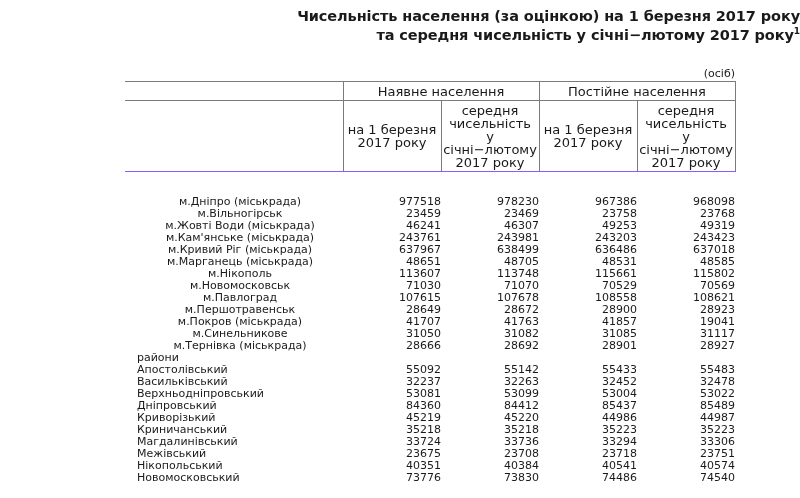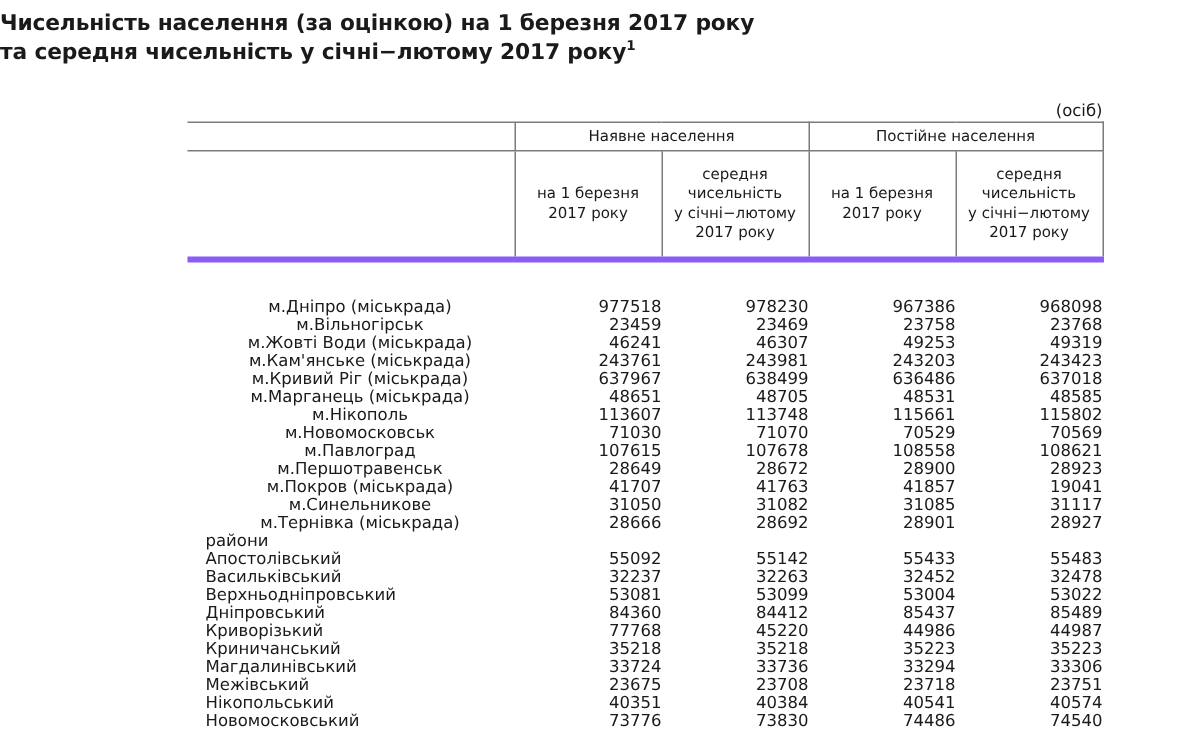--- a/index.html
+++ b/index.html
@@ -25,7 +25,7 @@
   
   .title-block {
     padding-top: 7px;
-    text-align: left;
+    text-align: right;
   }
   .title-line {
     font-size: 14.5px;

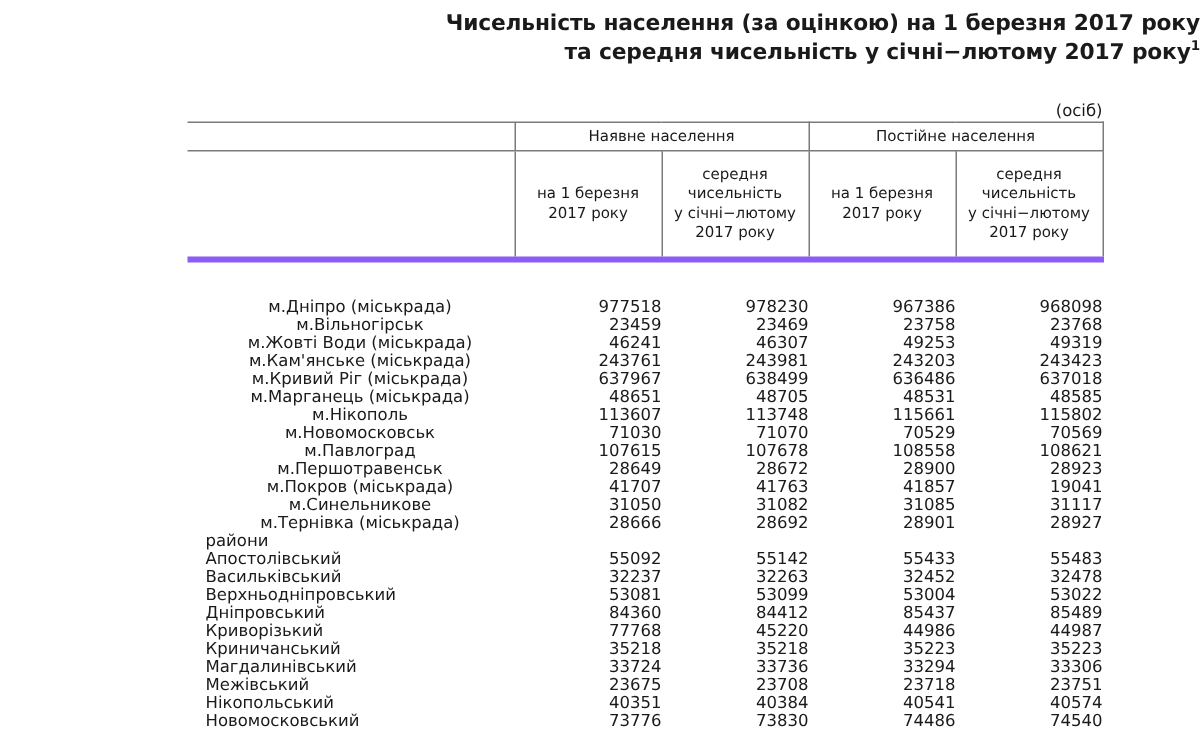--- a/index.html
+++ b/index.html
@@ -68,7 +68,7 @@
   
   table.stat thead th {
     font-weight: normal;
-    font-size: 10px;
+    font-size: 13px;
     line-height: 13px;
     color: #1a1a1a;
     padding: 0;

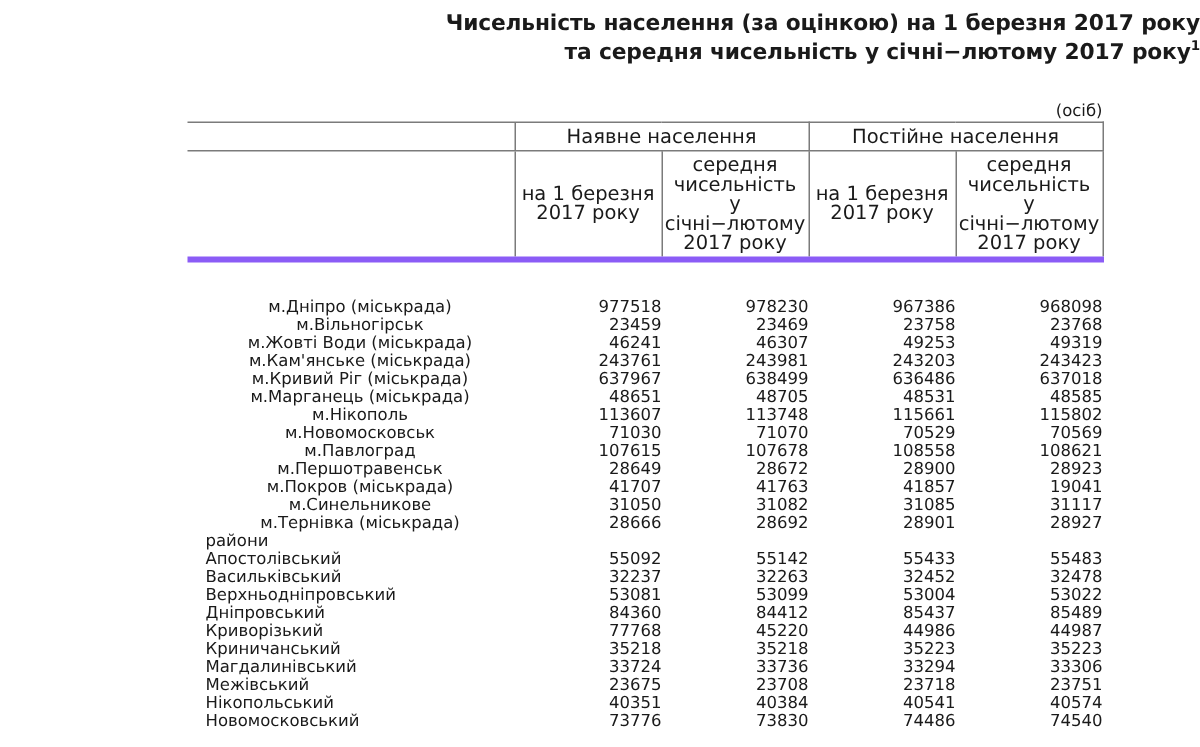--- a/index.html
+++ b/index.html
@@ -91,7 +91,7 @@
     height: 70px;
     text-align: center;
     vertical-align: middle;
-    border-bottom: 4px solid #8b5cf6;
+    border-bottom: 1px solid #8b5cf6;
     border-left: 1px solid #7b7b7b;
     border-right: 1px solid #7b7b7b;
     padding: 0 5px;

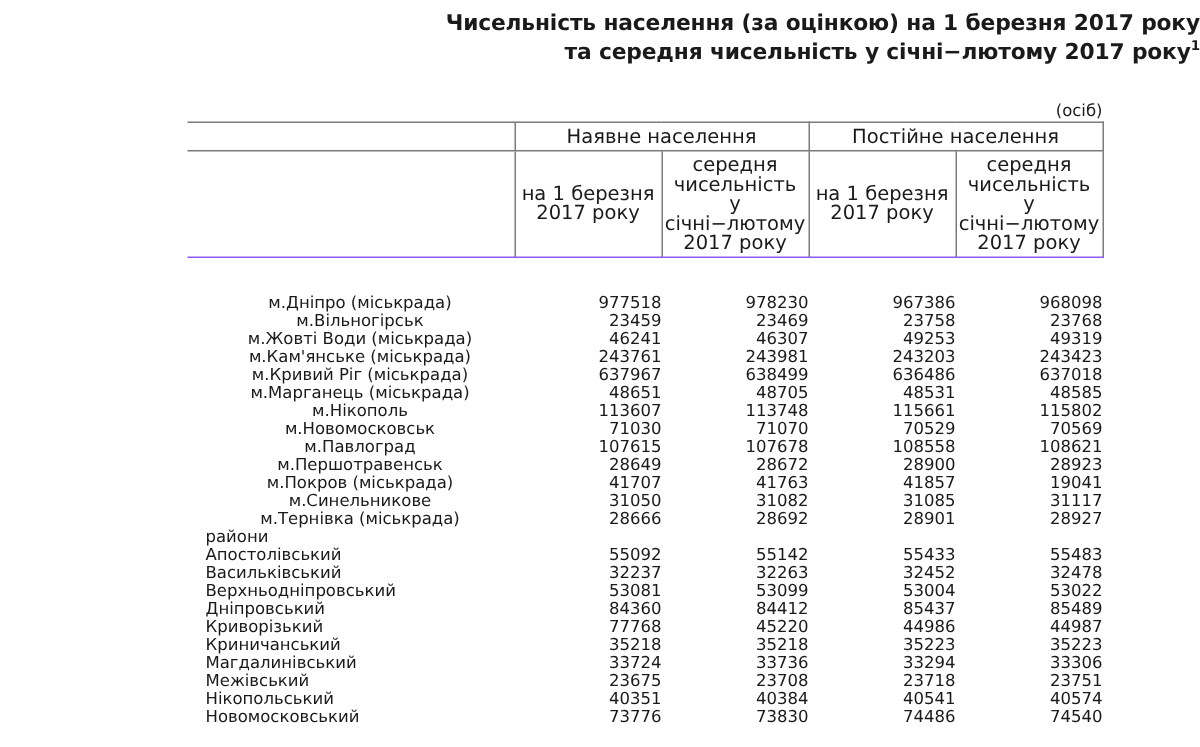--- a/index.html
+++ b/index.html
@@ -318,7 +318,7 @@
           </tr>
           <tr class="district">
             <td class="stub">Криворізький</td>
-            <td class="num">77768</td>
+            <td class="num">45219</td>
             <td class="num">45220</td>
             <td class="num">44986</td>
             <td class="num">44987</td>

